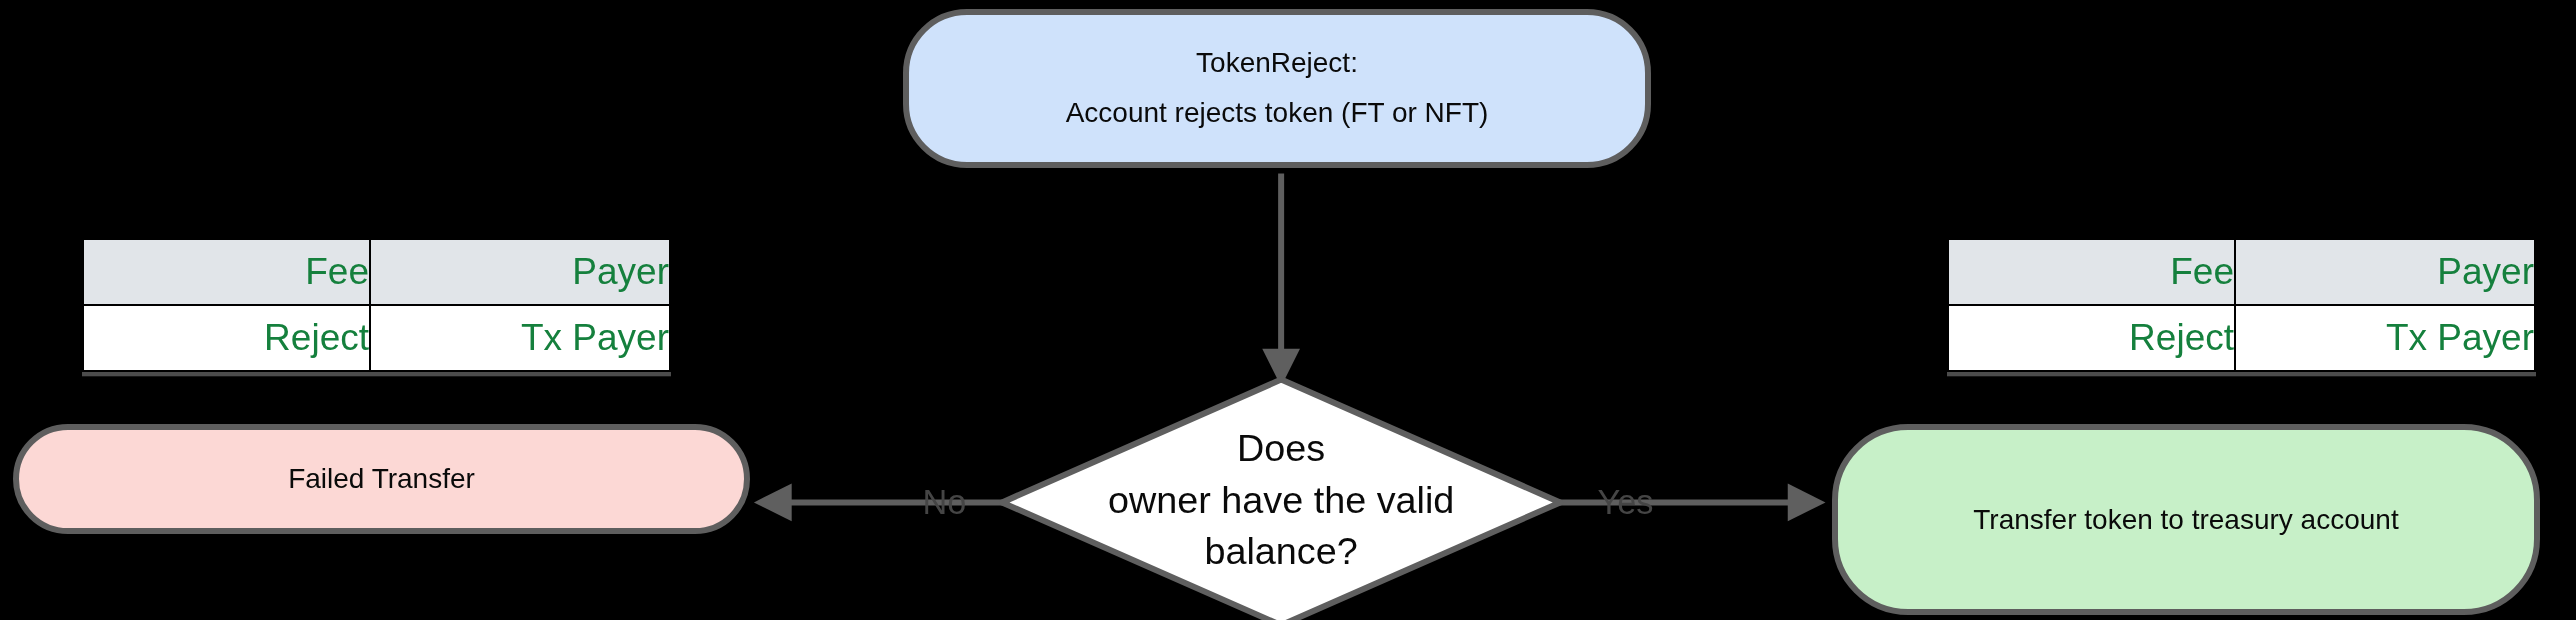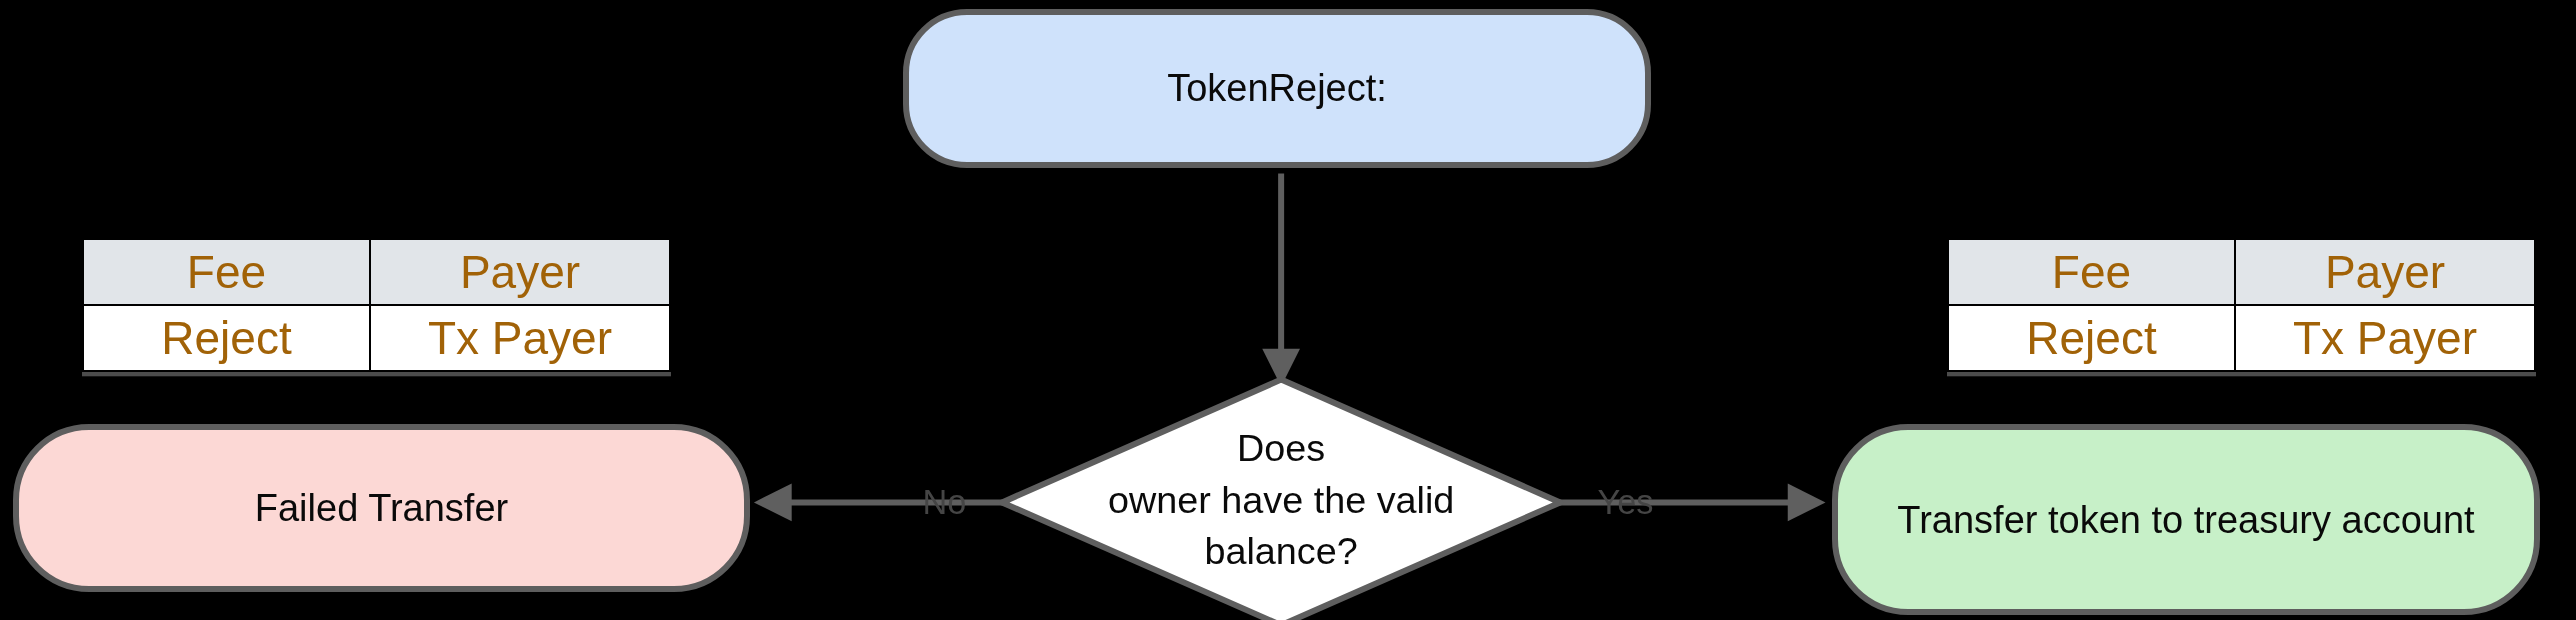--- a/index.html
+++ b/index.html
@@ -54,7 +54,7 @@
     justify-content: center;
     text-align: center;
     color: #0a0a0a;
-    font-size: 38px;
+    font-size: 28px;
     line-height: 50px;
   }
   .node-start {

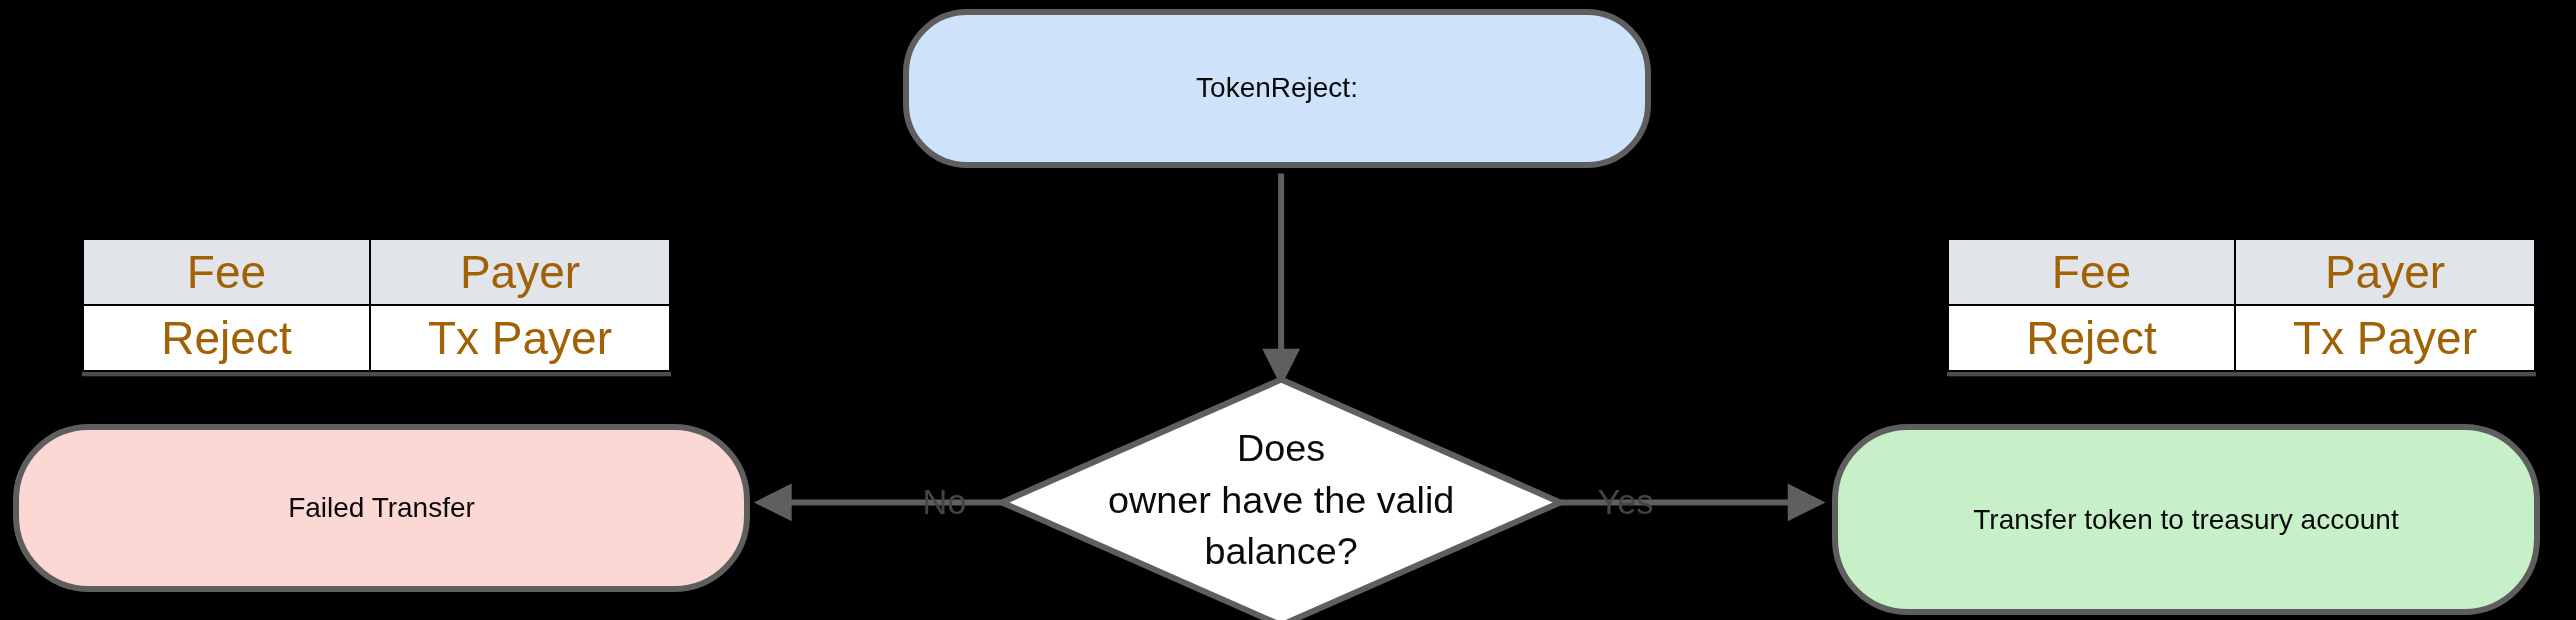--- a/index.html
+++ b/index.html
@@ -127,6 +127,7 @@
 
   <div class="node node-start">
     <div>TokenReject:</div>
+    <div>Account rejects token (FT or NFT)</div>
   </div>
 
   <div class="node node-failed">

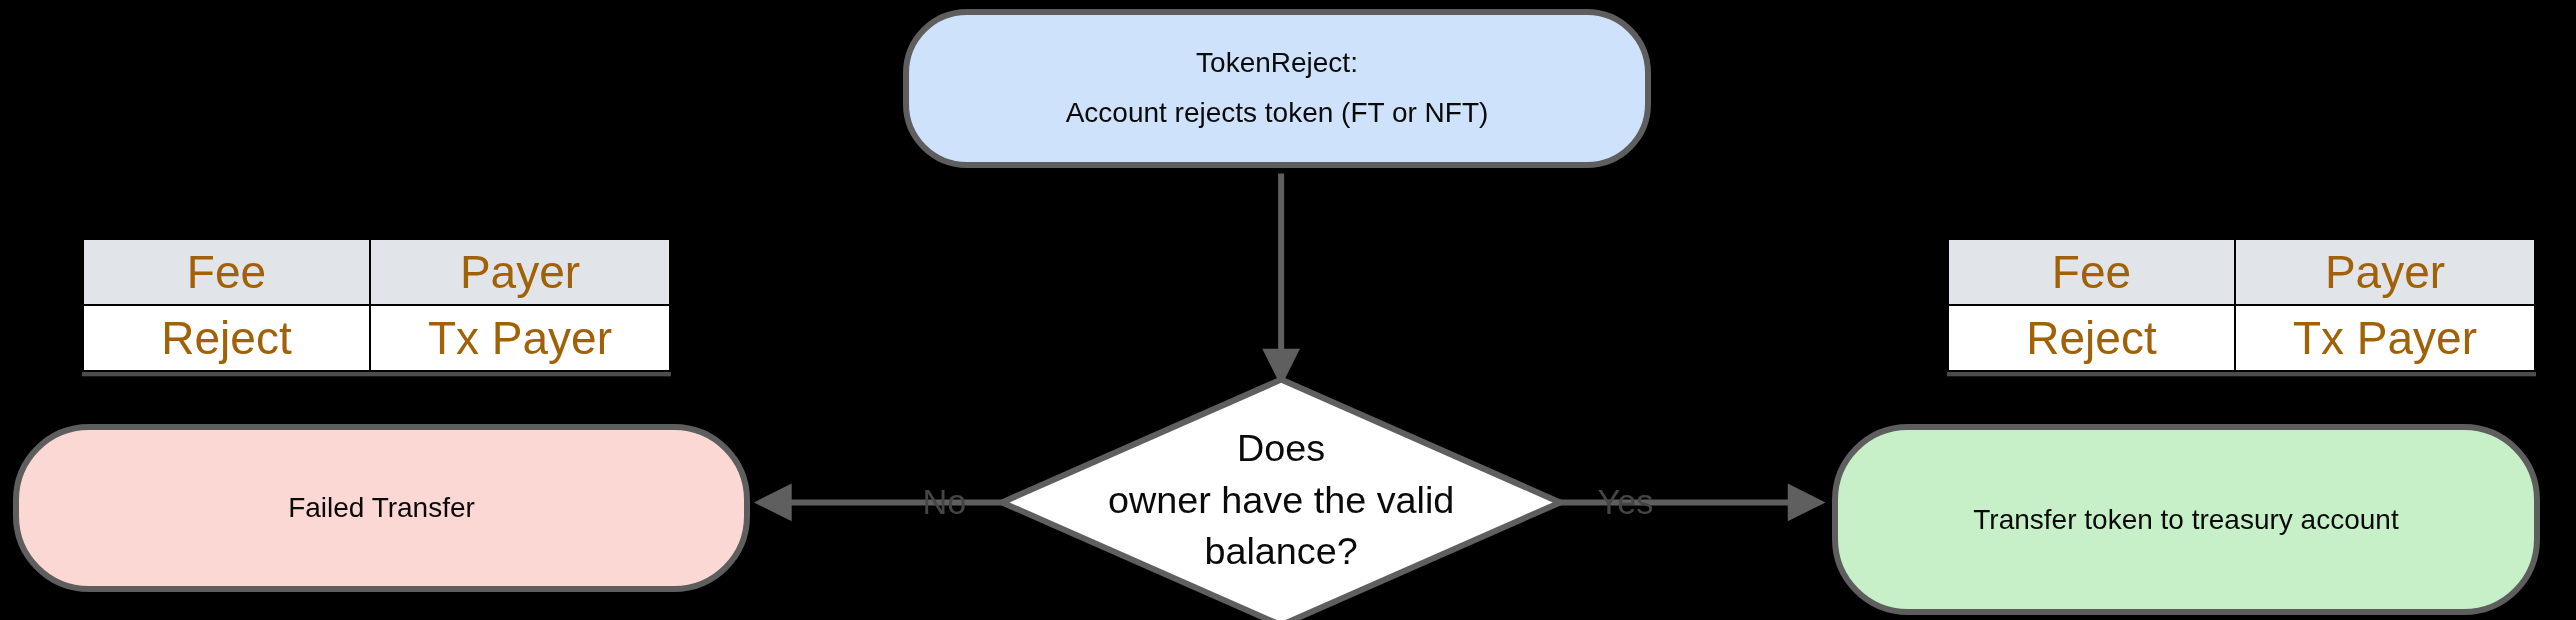--- a/index.html
+++ b/index.html
@@ -88,11 +88,11 @@
   .fee-table th, .fee-table td {
     border: 2.6px solid #000000;
     height: 64px;
-    text-align: center;
+    text-align: right;
     vertical-align: middle;
-    font-size: 46px;
+    font-size: 37px;
     font-weight: normal;
-    color: #a16207;
+    color: #15803d;
     padding: 0;
   }
   .fee-table th { background: #e1e5e9; }

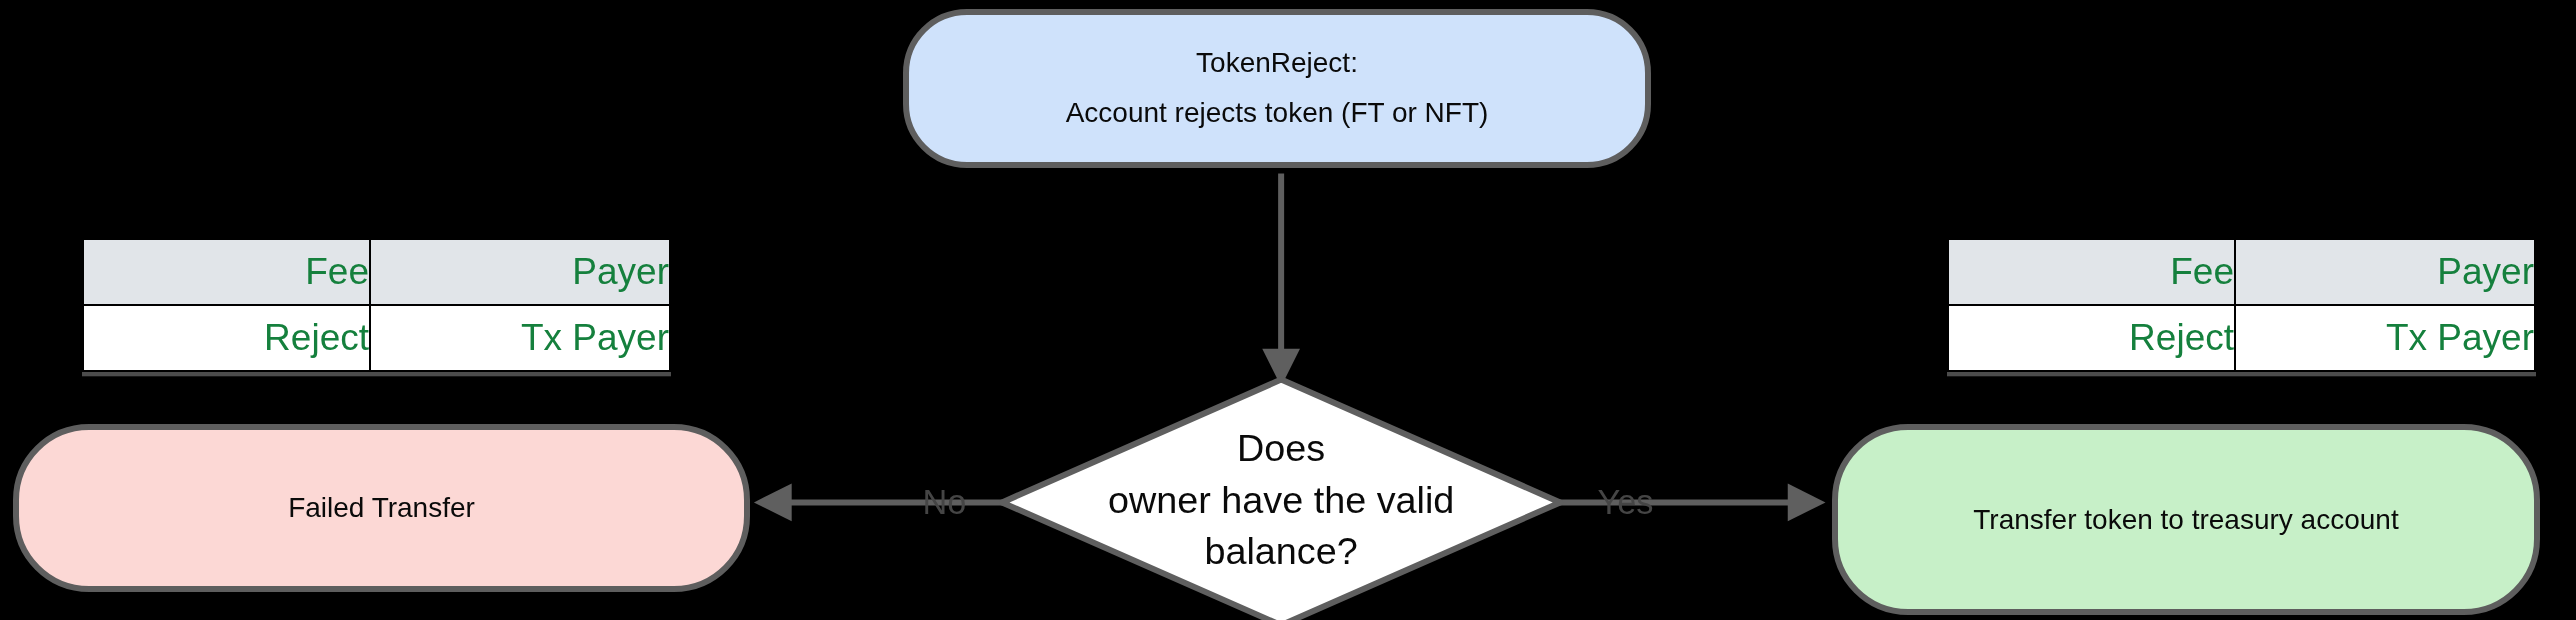--- a/index.html
+++ b/index.html
@@ -65,7 +65,7 @@
   }
   .node-failed {
     left: 13px; top: 424px;
-    width: 737px; height: 168px;
+    width: 737px; height: 110px;
     background: #fcd8d5;
     border-radius: 76px;
   }

